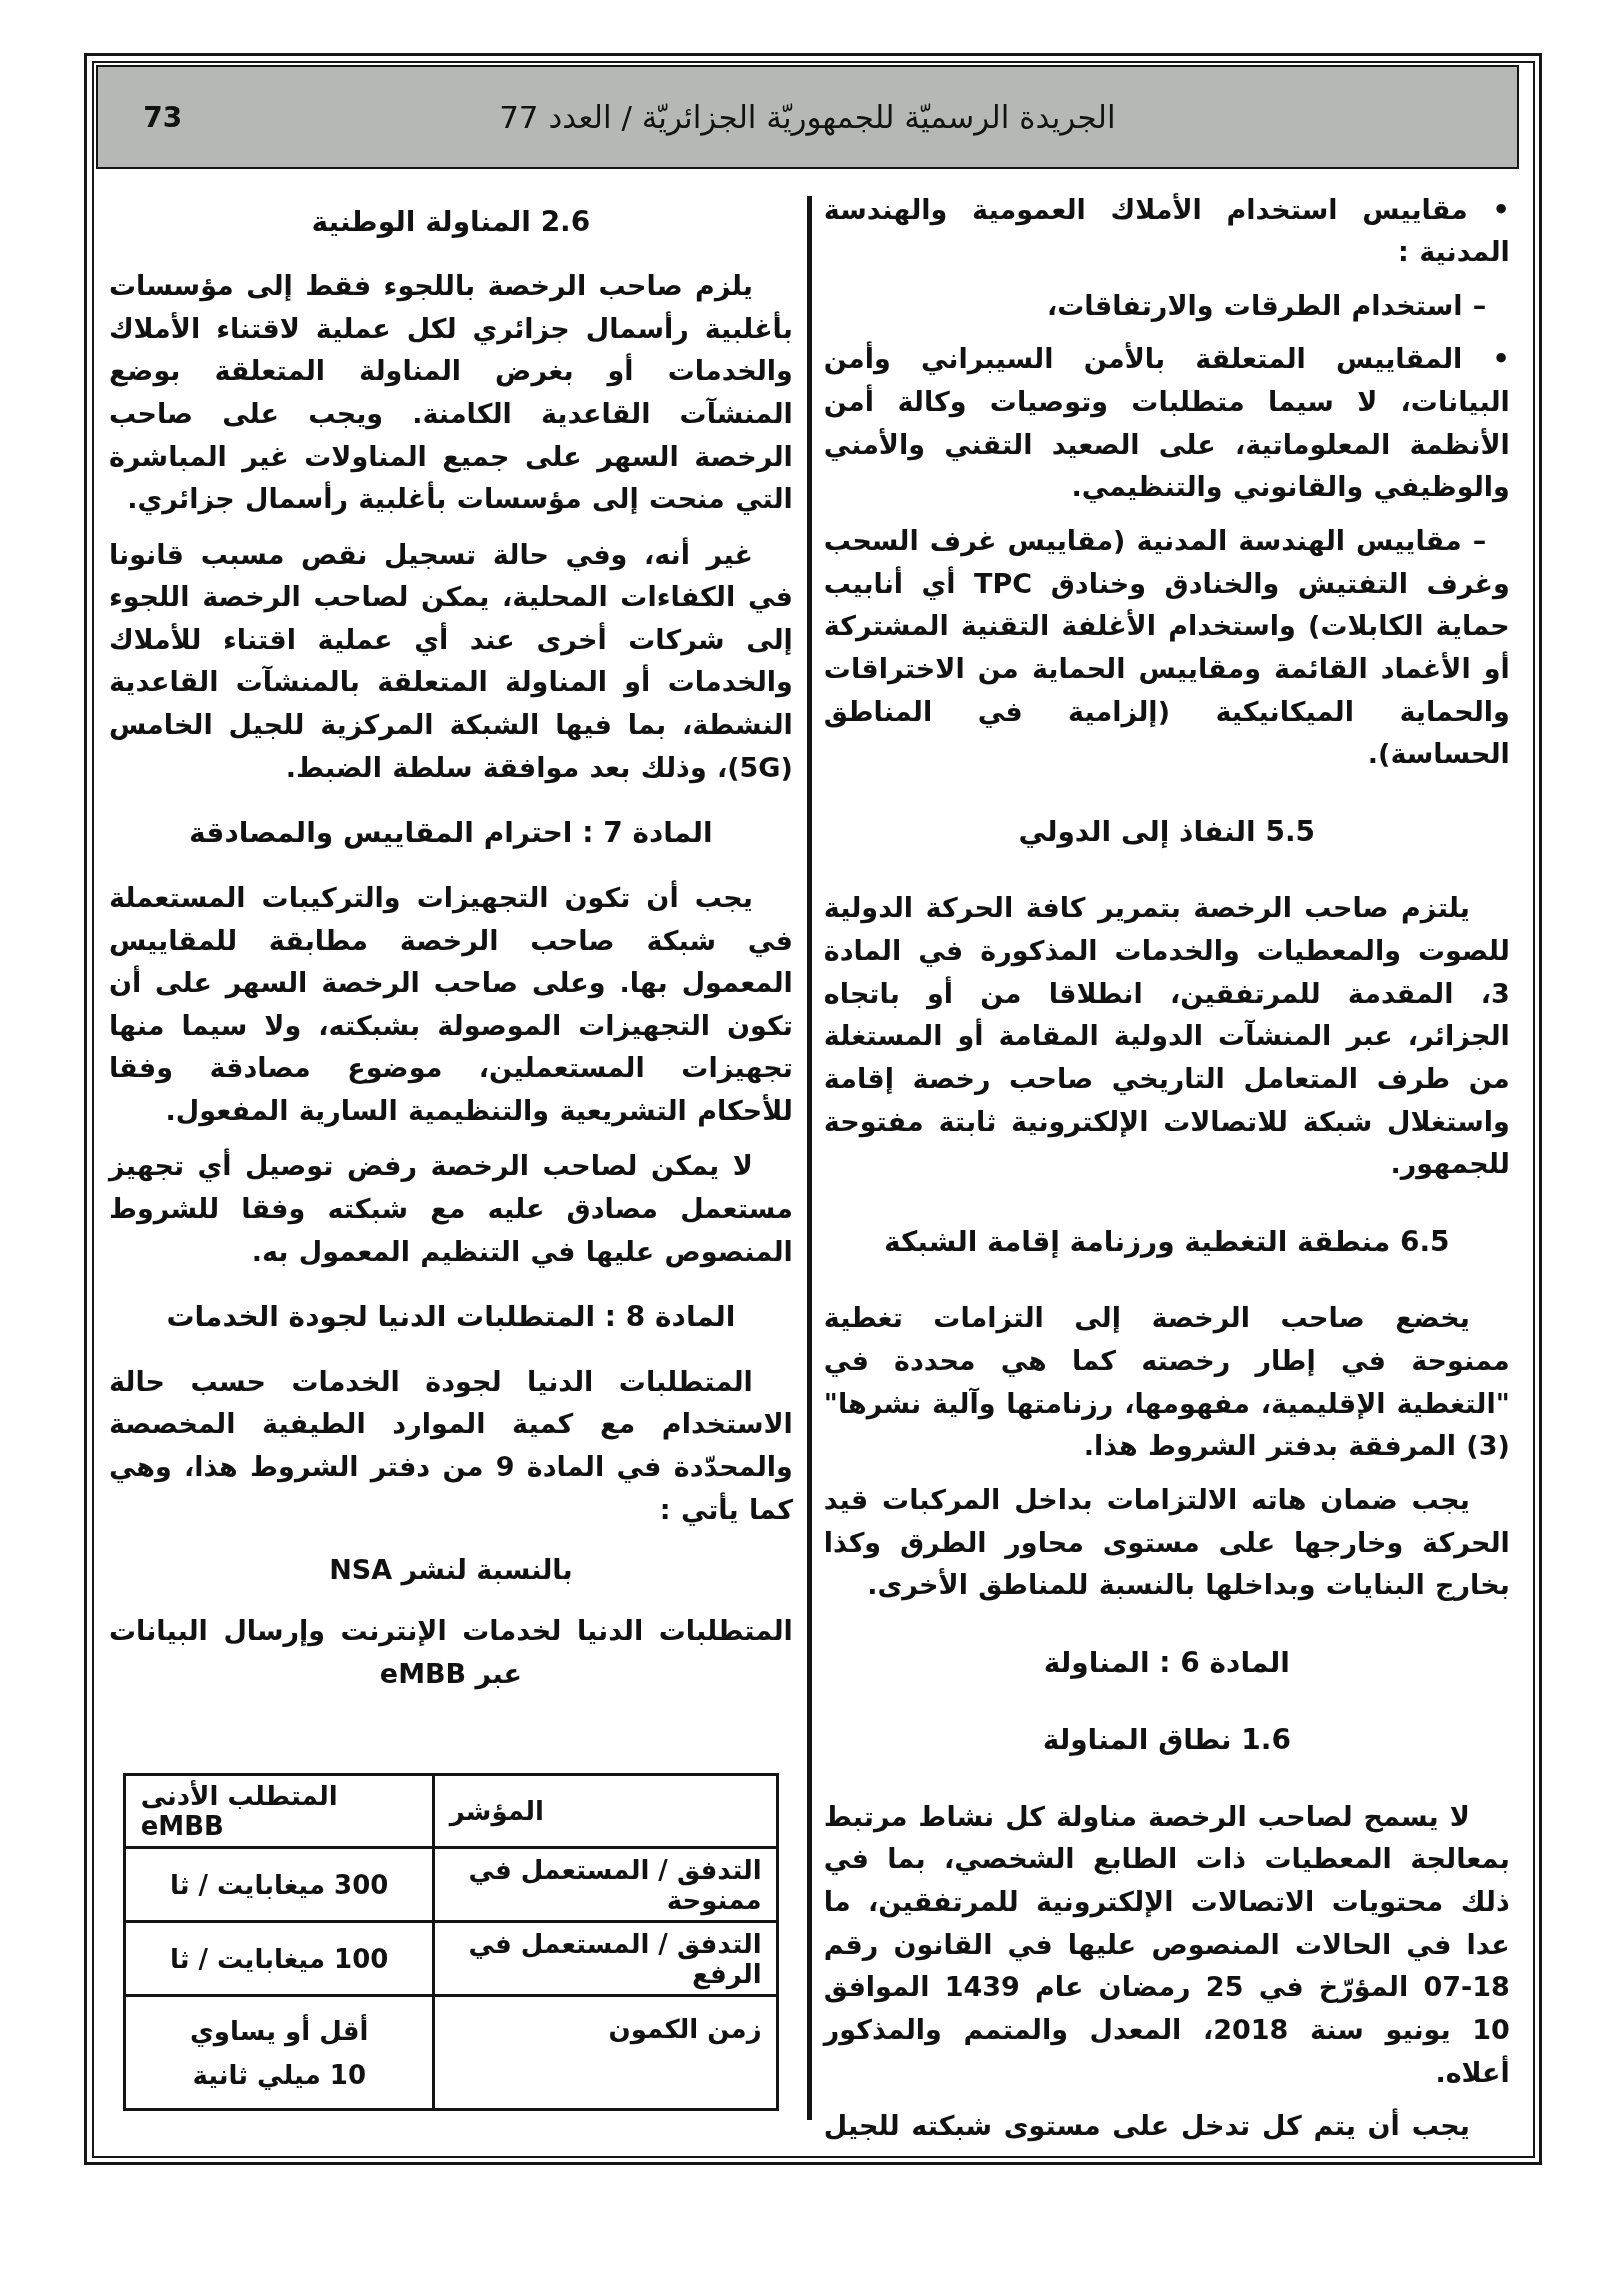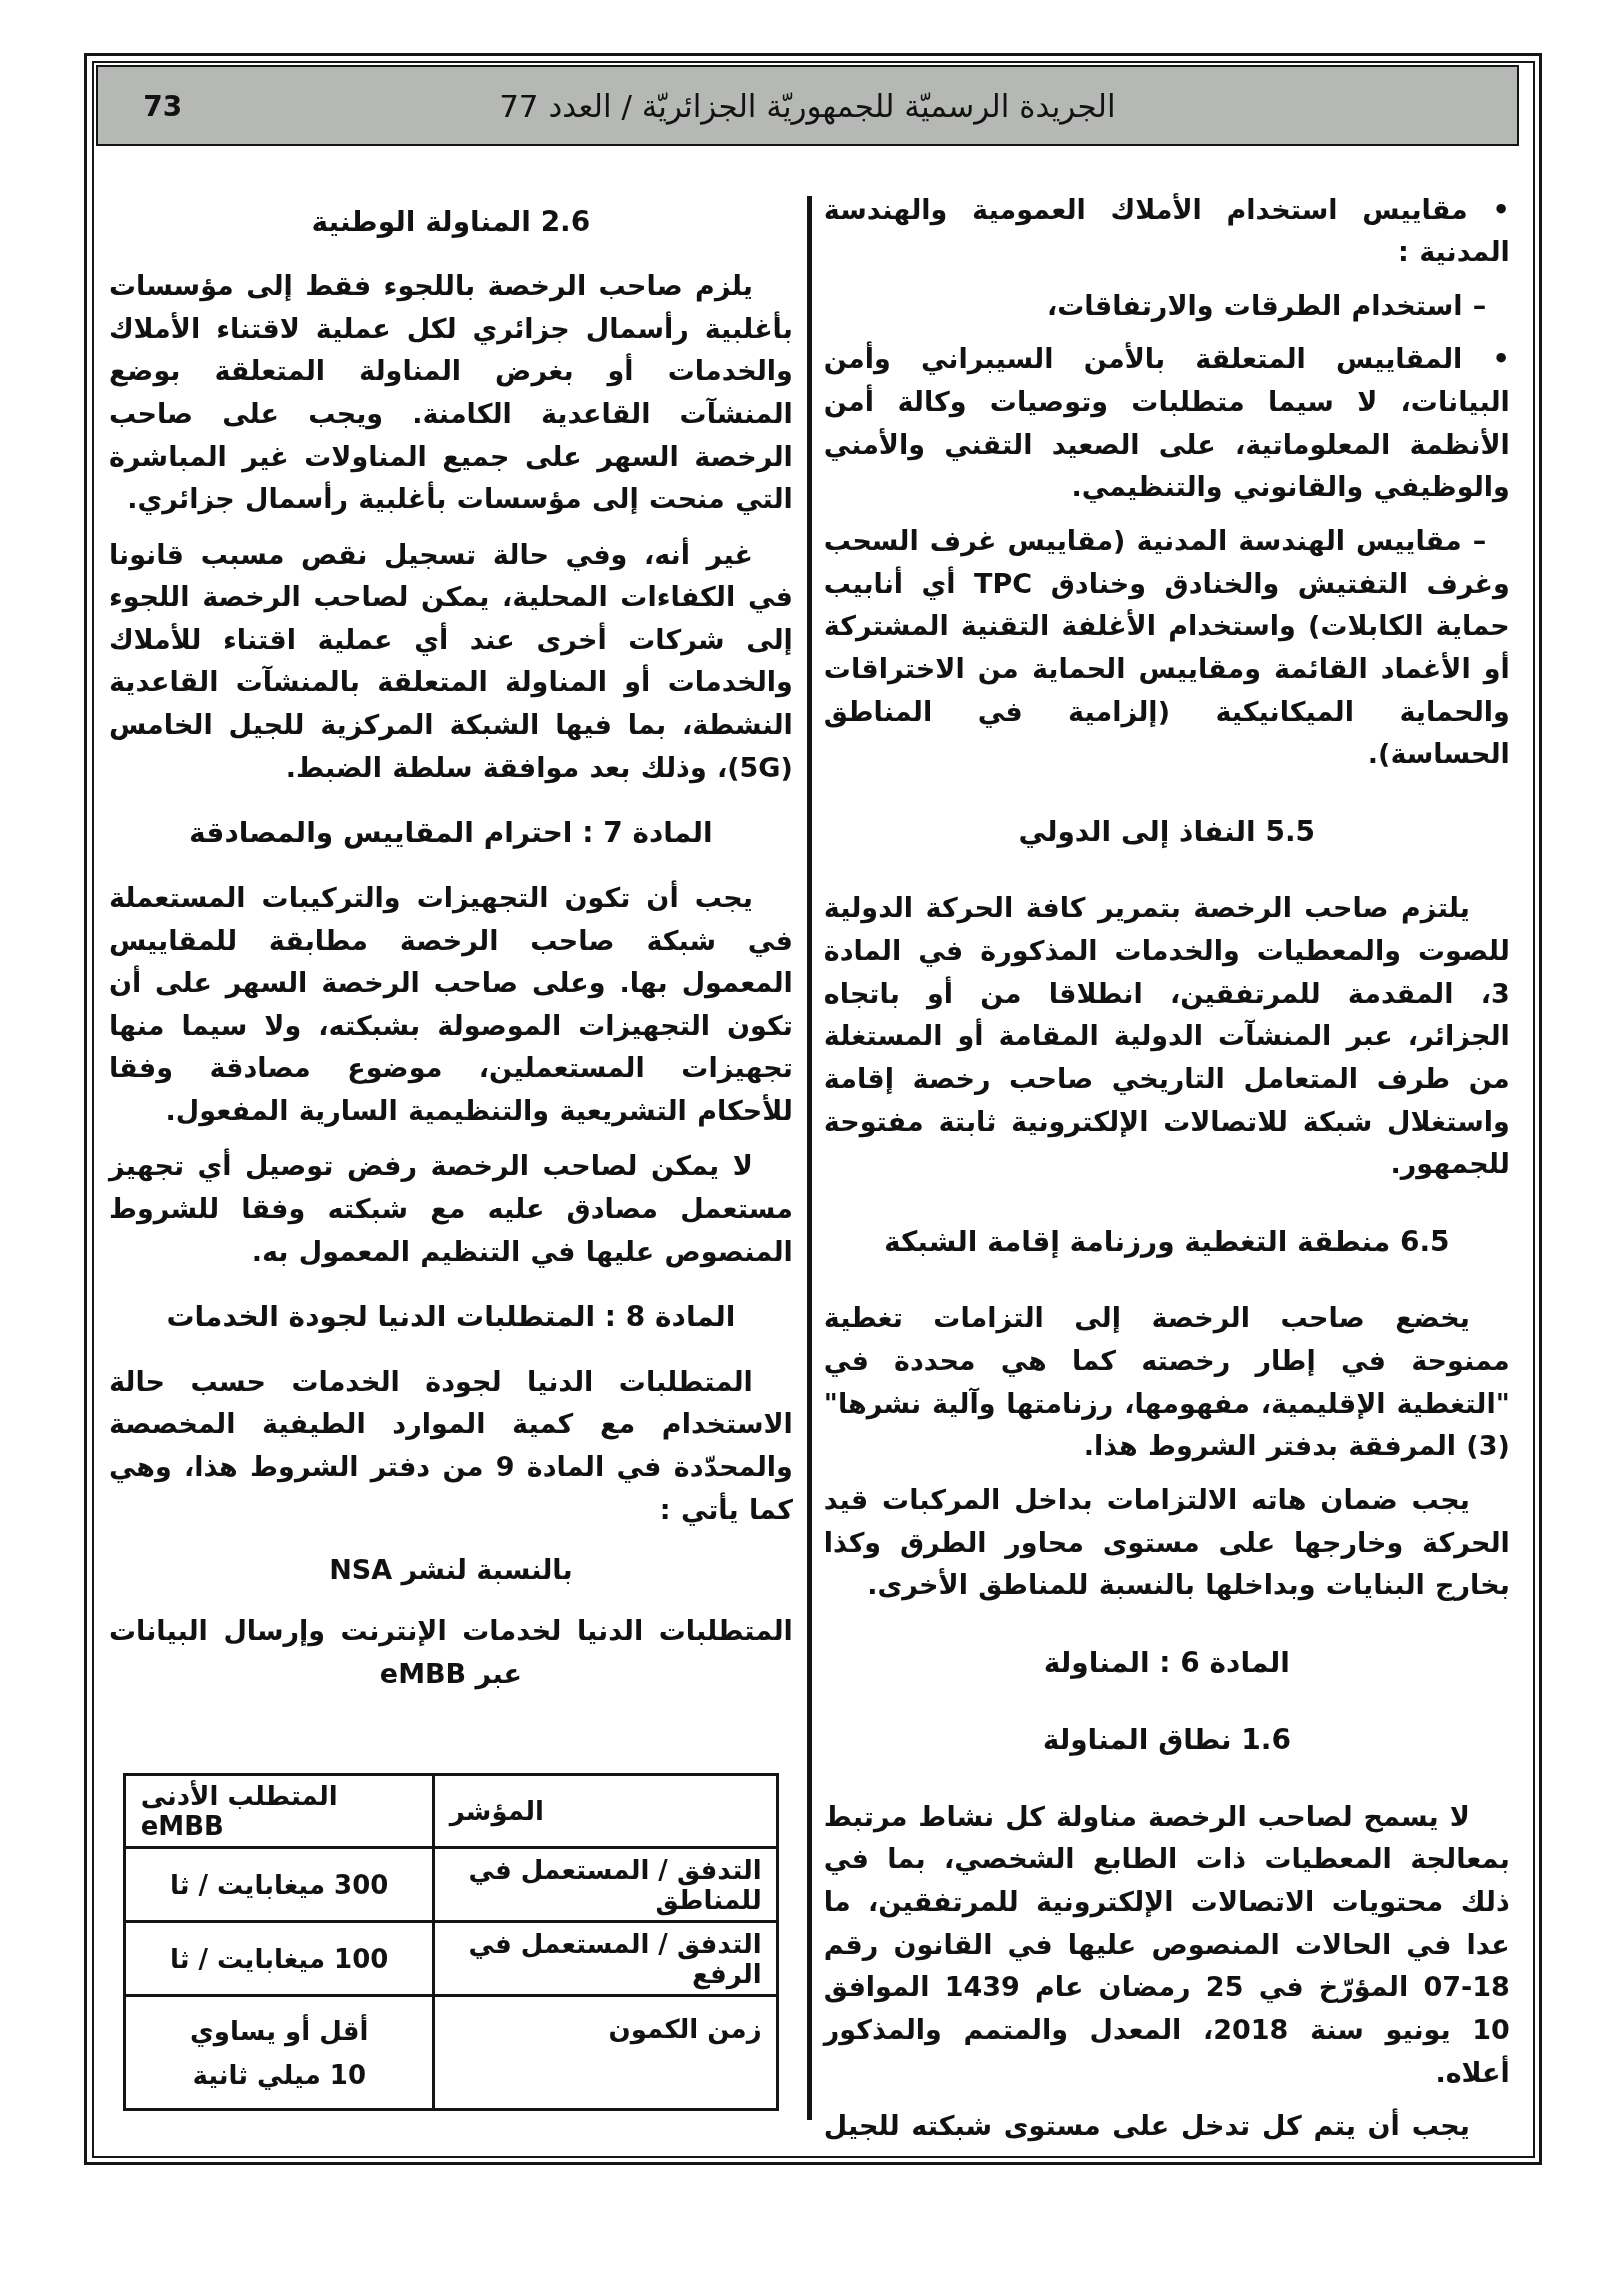--- a/index.html
+++ b/index.html
@@ -20,7 +20,7 @@
 
   
   .band{
-    position:absolute;left:2.7px;right:14px;top:2.7px;height:81px;
+    position:absolute;left:2.7px;right:14px;top:2.7px;height:104px;
     background:#b6b8b5;border:2.7px solid #141414;
   }
   .band-title{

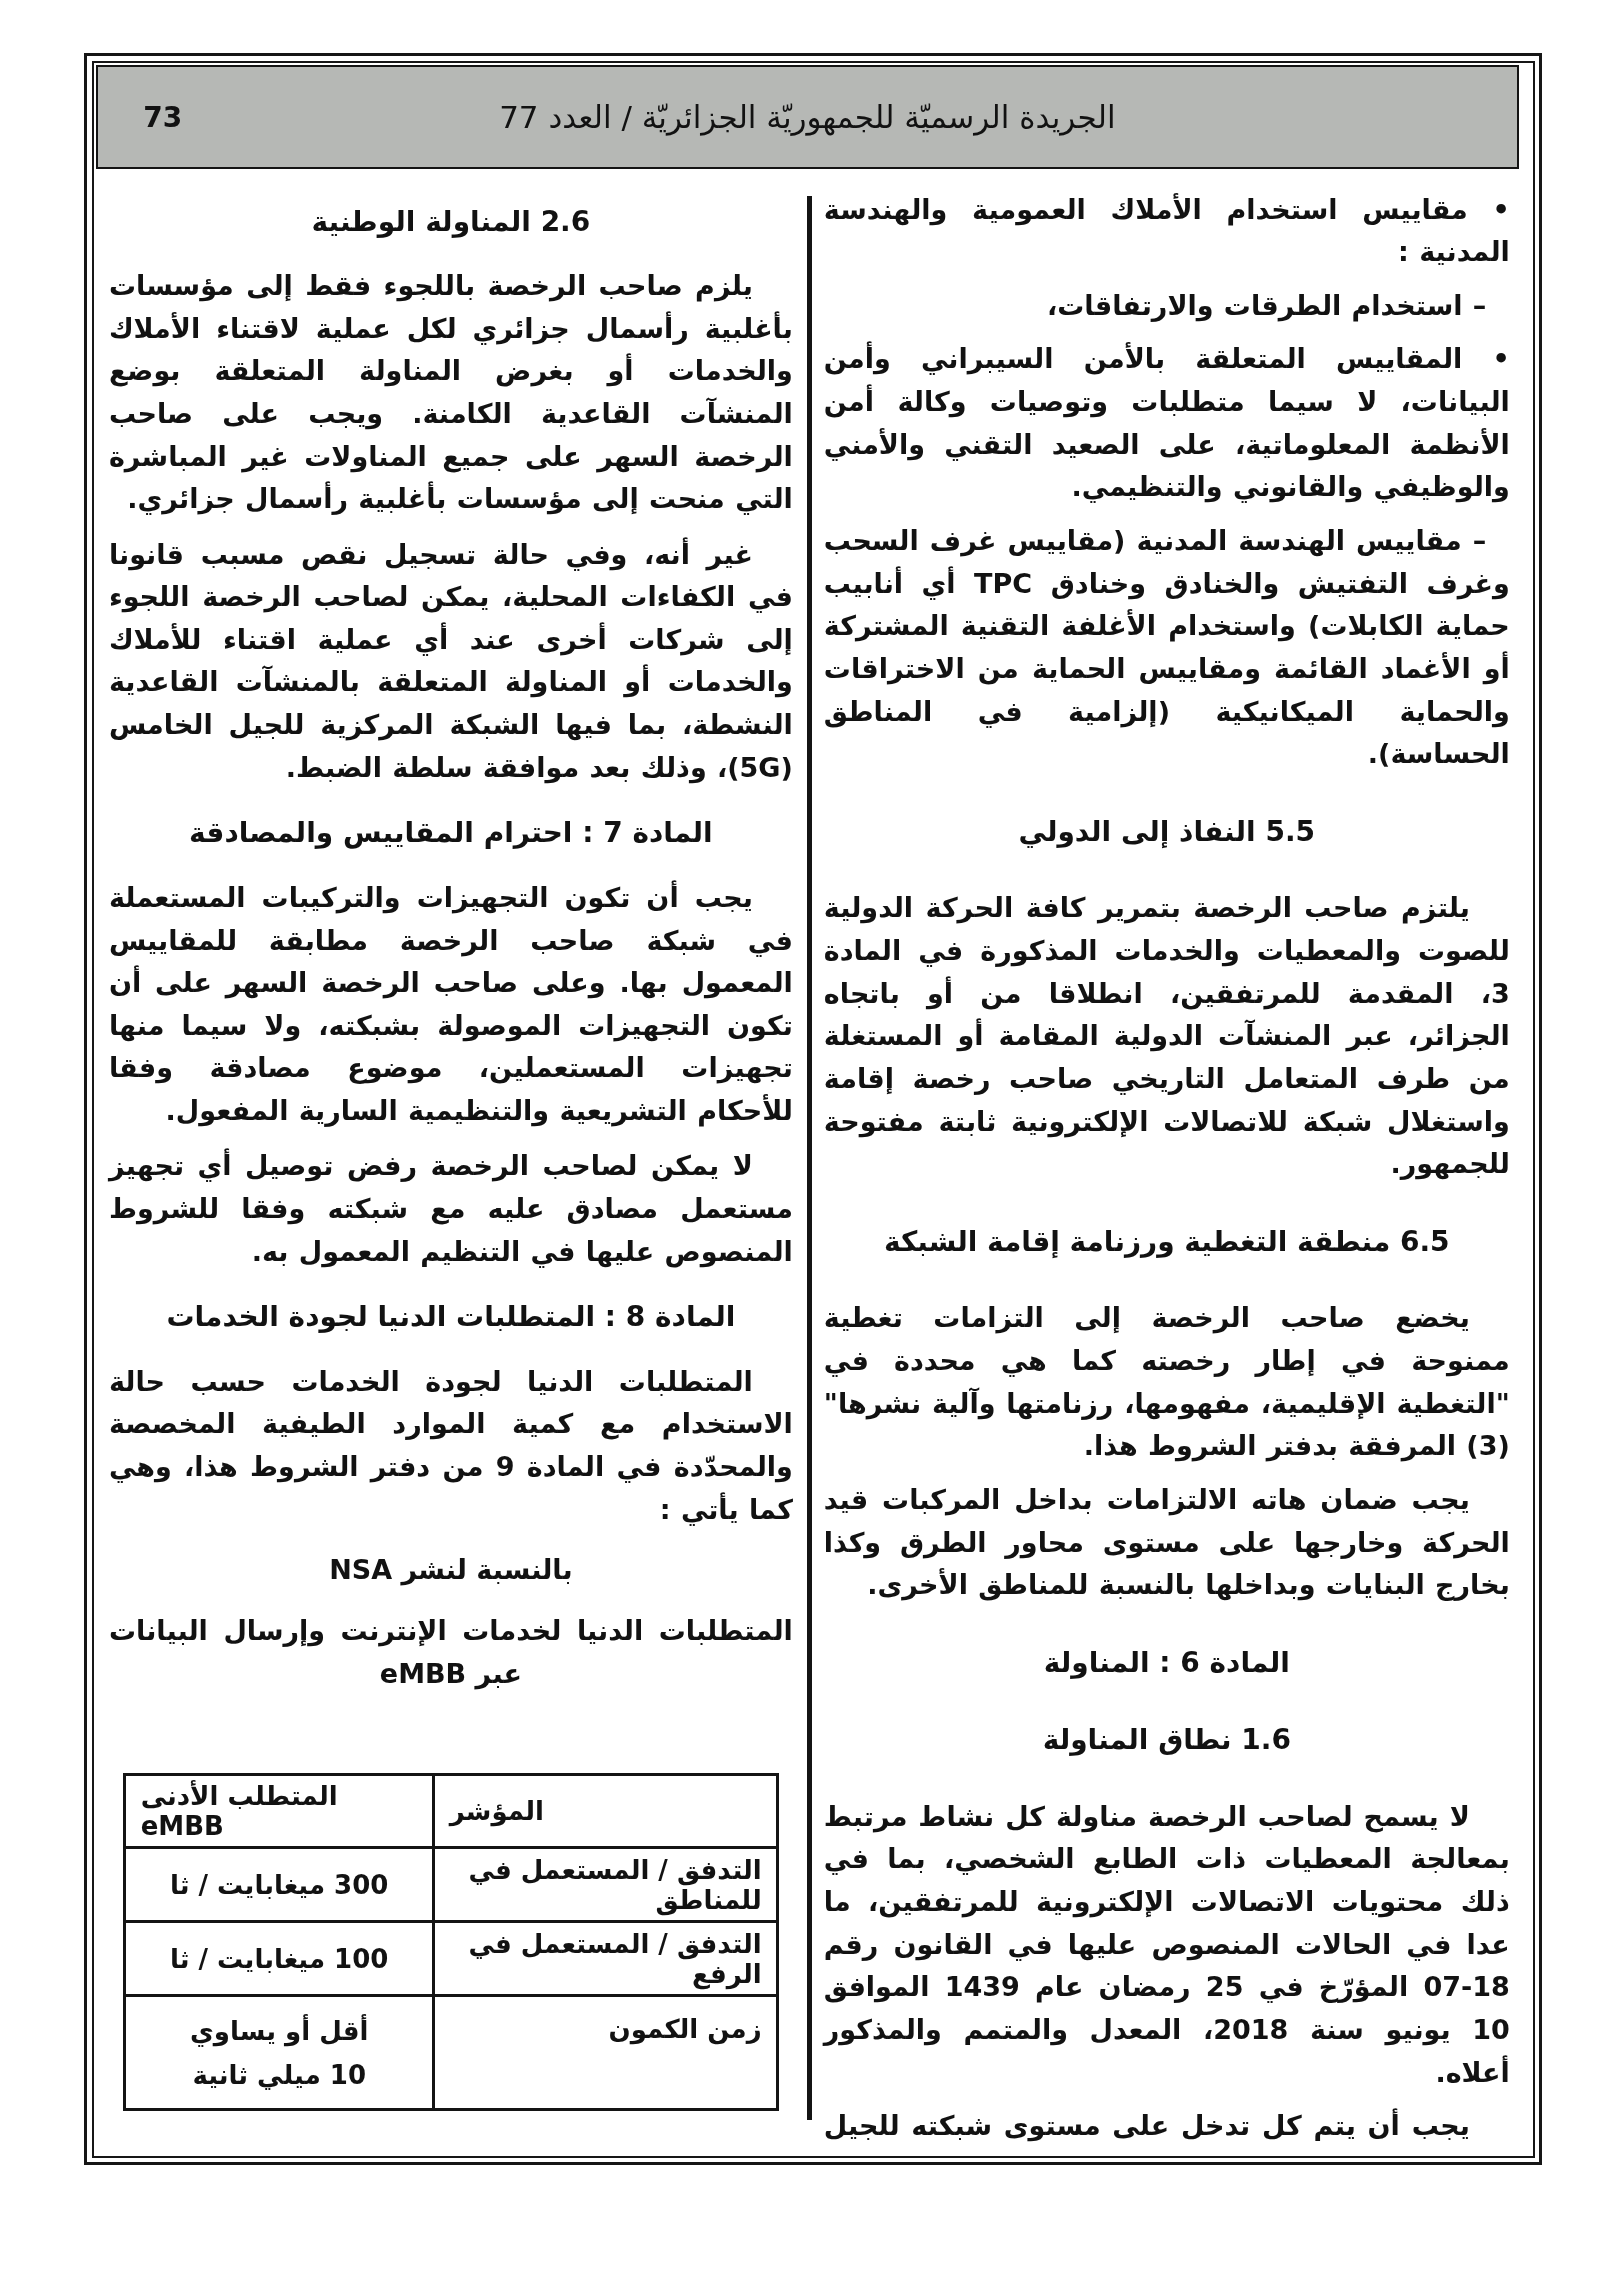--- a/index.html
+++ b/index.html
@@ -139,7 +139,7 @@
             <td class="hcell">المتطلب الأدنى eMBB</td>
           </tr>
           <tr>
-            <td class="ind">التدفق / المستعمل في للمناطق</td>
+            <td class="ind">التدفق / المستعمل في ممنوحة</td>
             <td class="val">300 ميغابايت / ثا</td>
           </tr>
           <tr>

